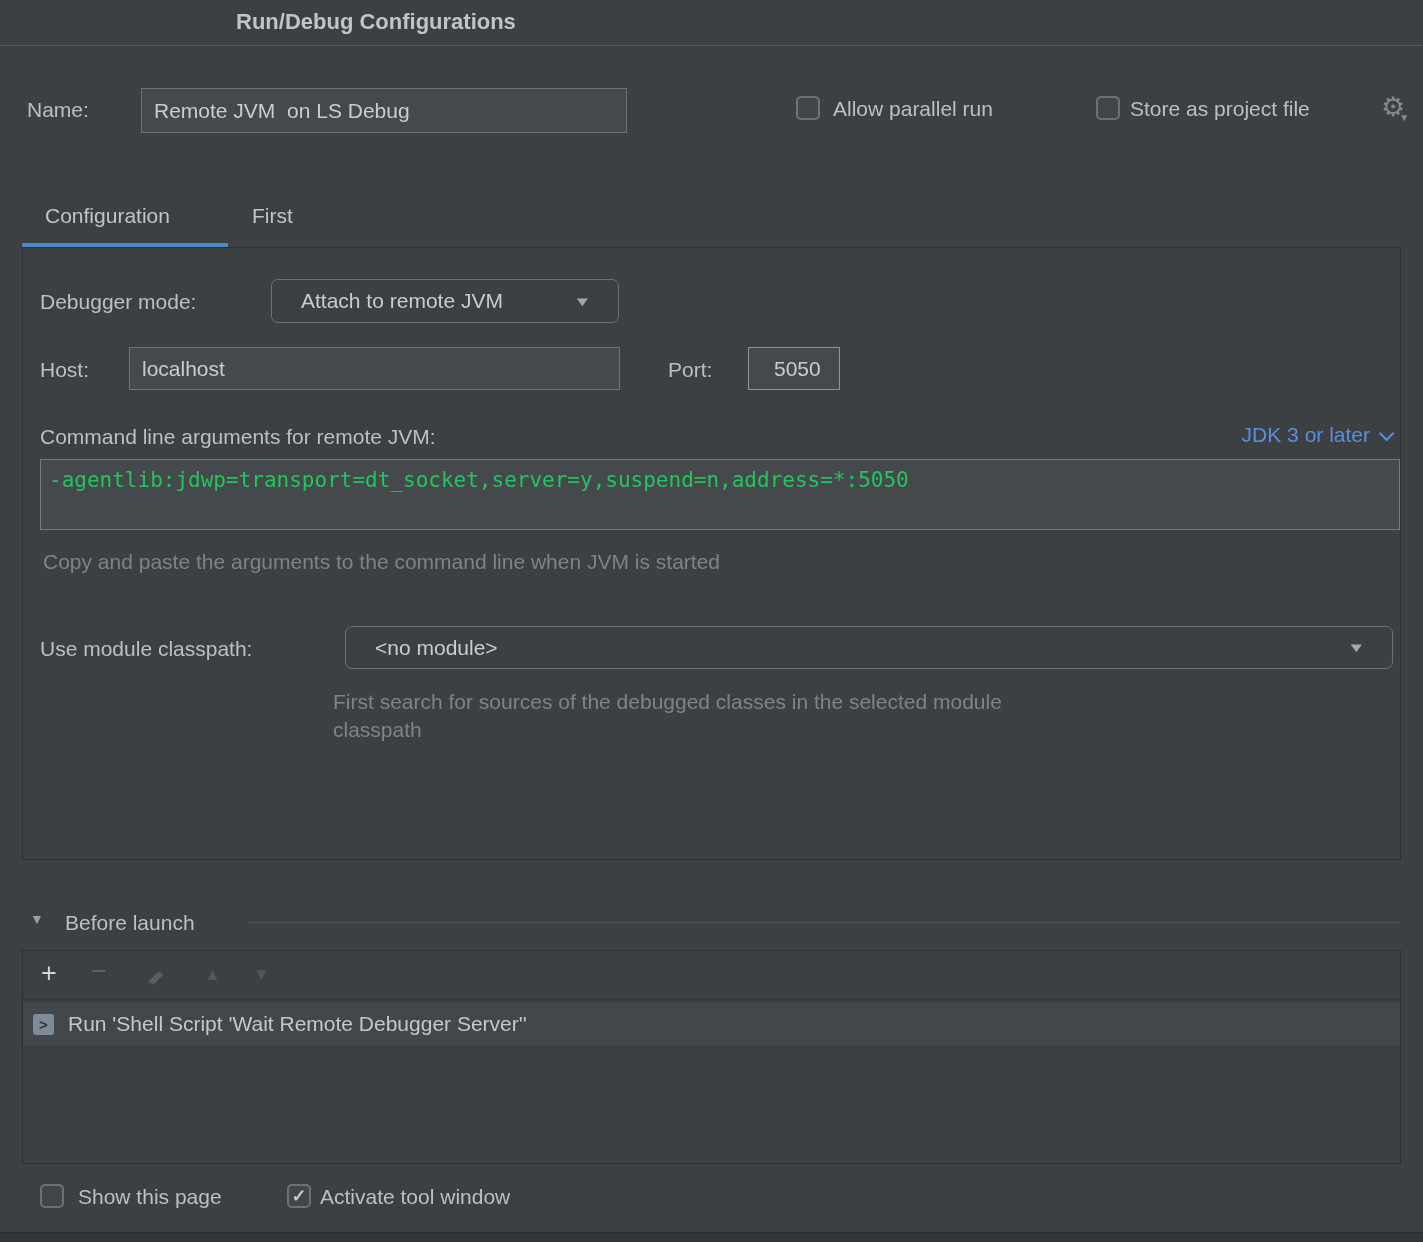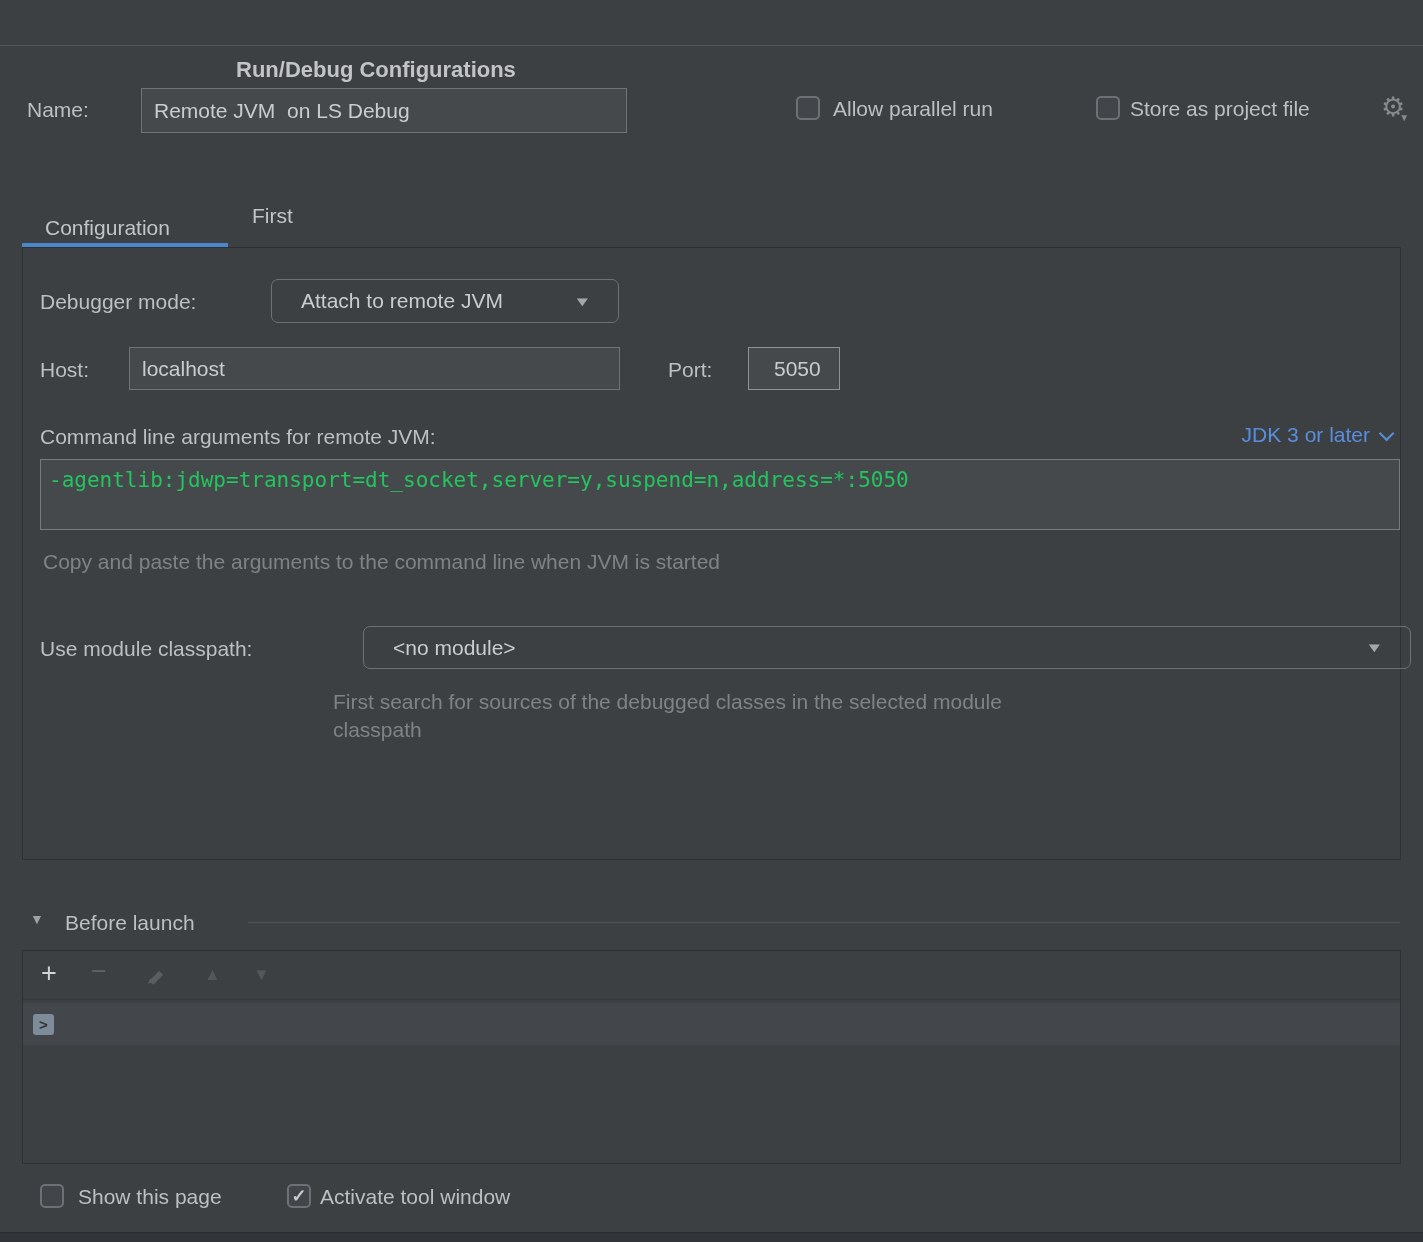--- a/index.html
+++ b/index.html
@@ -15,7 +15,7 @@
 
   
   .titlebar { left:0; top:0; width:1423px; height:45px; border-bottom:1px solid #55585A; }
-  .title { left:236px; top:9px; font-size:22px; font-weight:bold; color:#C2C4C6;margin-top:48px; }
+  .title { left:236px; top:9px; font-size:22px; font-weight:bold; color:#C2C4C6; }
 
   
   .field {

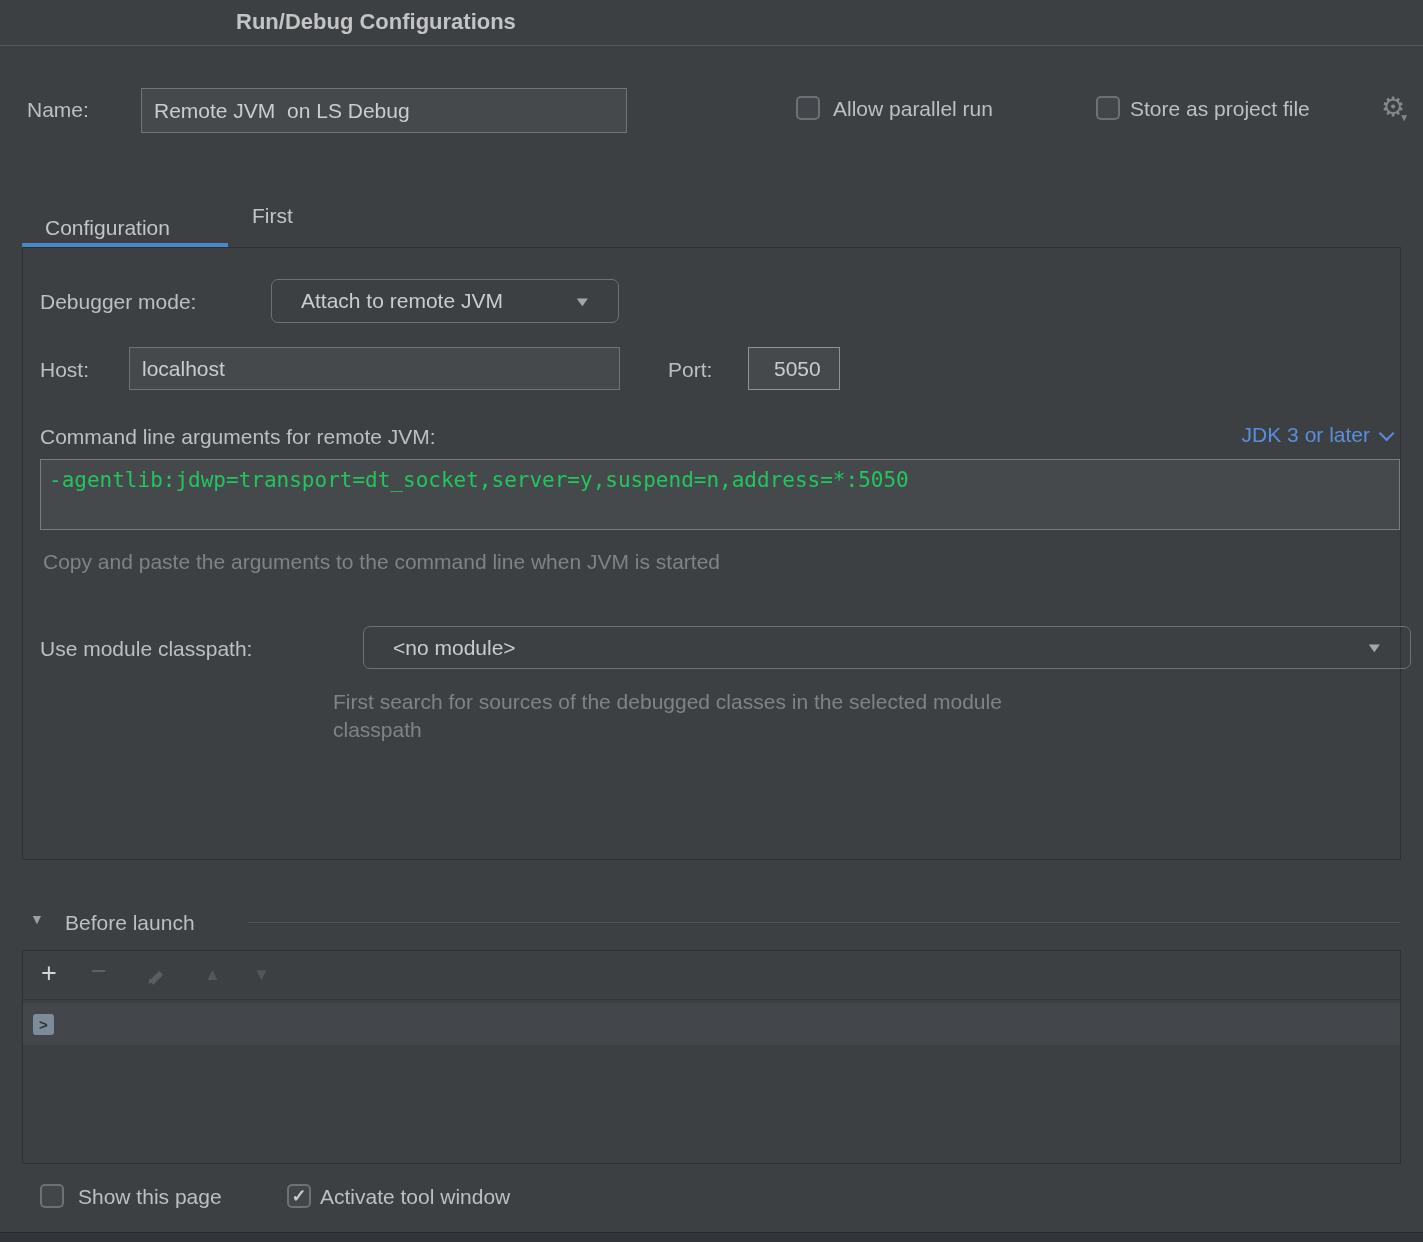--- a/index.html
+++ b/index.html
@@ -102,7 +102,7 @@
     <span class="gear-drop">▼</span>
   </div>
 
-  <div class="abs tab" style="left:45px; top:204px;margin-top:12px;">Configuration</div>
+  <div class="abs tab" style="left:45px; top:204px;">Configuration</div>
   <div class="abs tab" style="left:252px; top:204px;">First</div>
   <div class="abs tab-underline" style="left:22px; top:243px; width:206px;"></div>
 

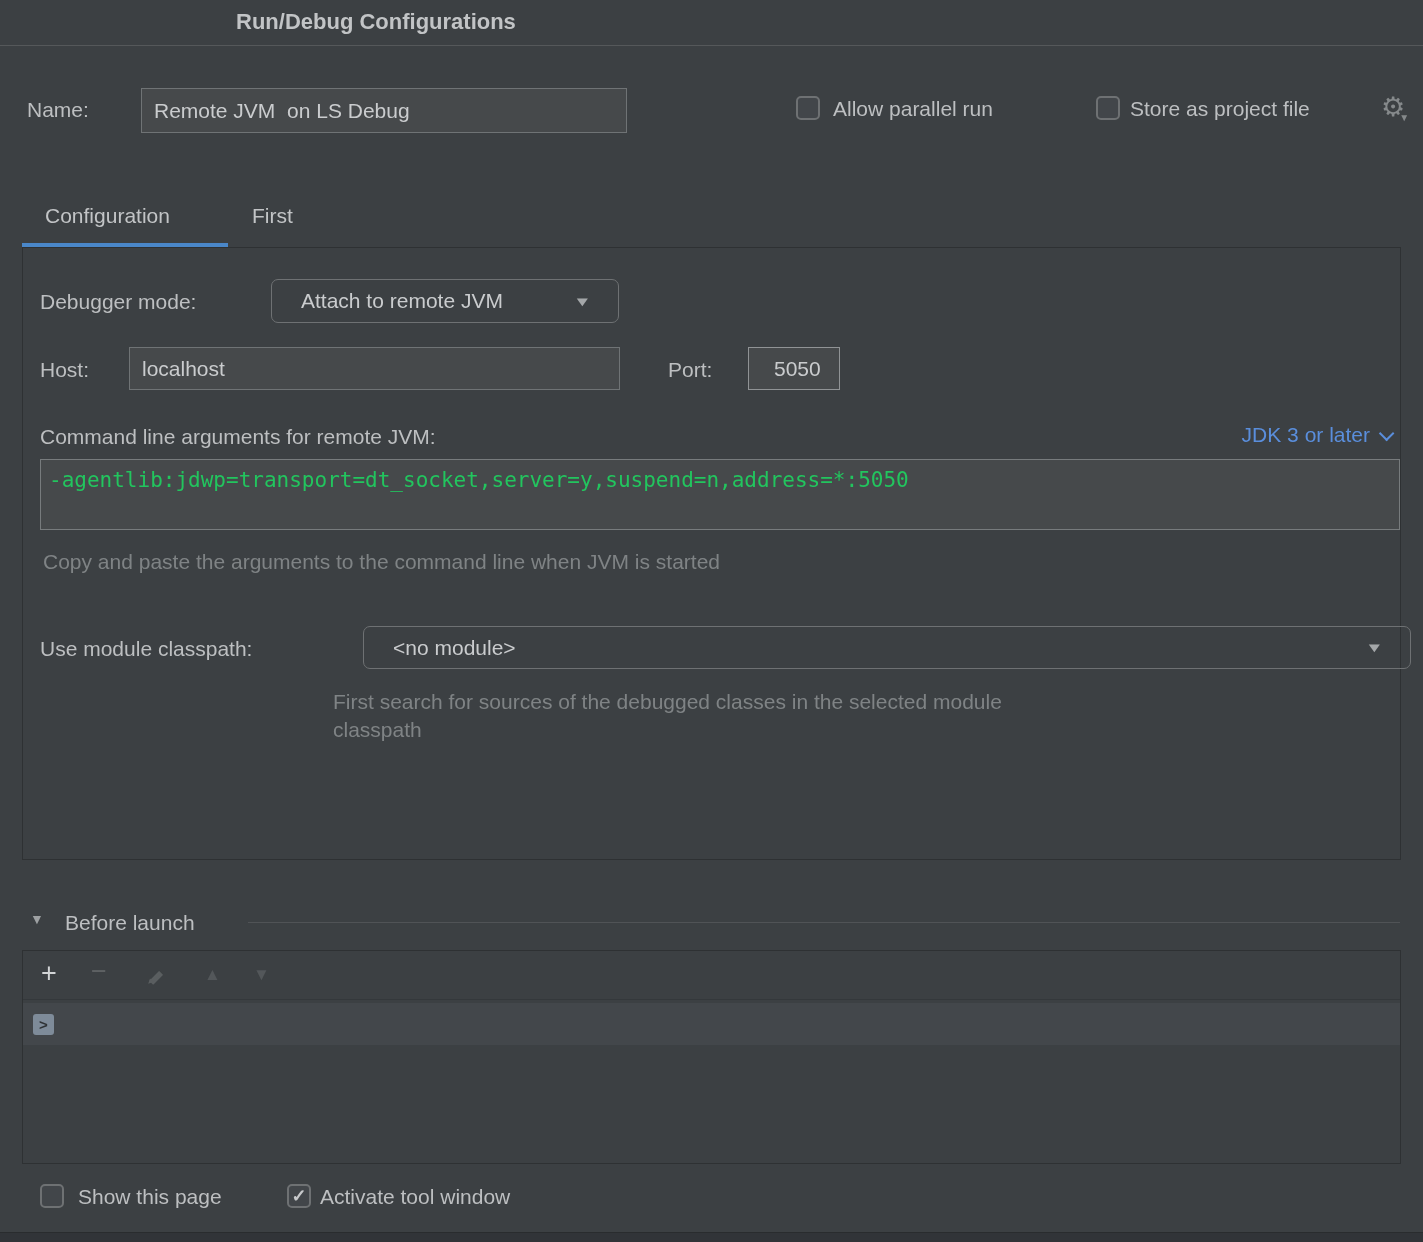--- a/index.html
+++ b/index.html
@@ -131,7 +131,7 @@
   <div class="abs hint" style="left:43px; top:550px;">Copy and paste the arguments to the command line when JVM is started</div>
 
   <div class="abs label" style="left:40px; top:637px;">Use module classpath:</div>
-  <div class="abs combo" style="left:363px; top:626px; width:1048px; height:43px;">
+  <div class="abs combo" style="left:345px; top:626px; width:1048px; height:43px;">
     <span>&lt;no module&gt;</span>
     <span class="arrow">▼</span>
   </div>

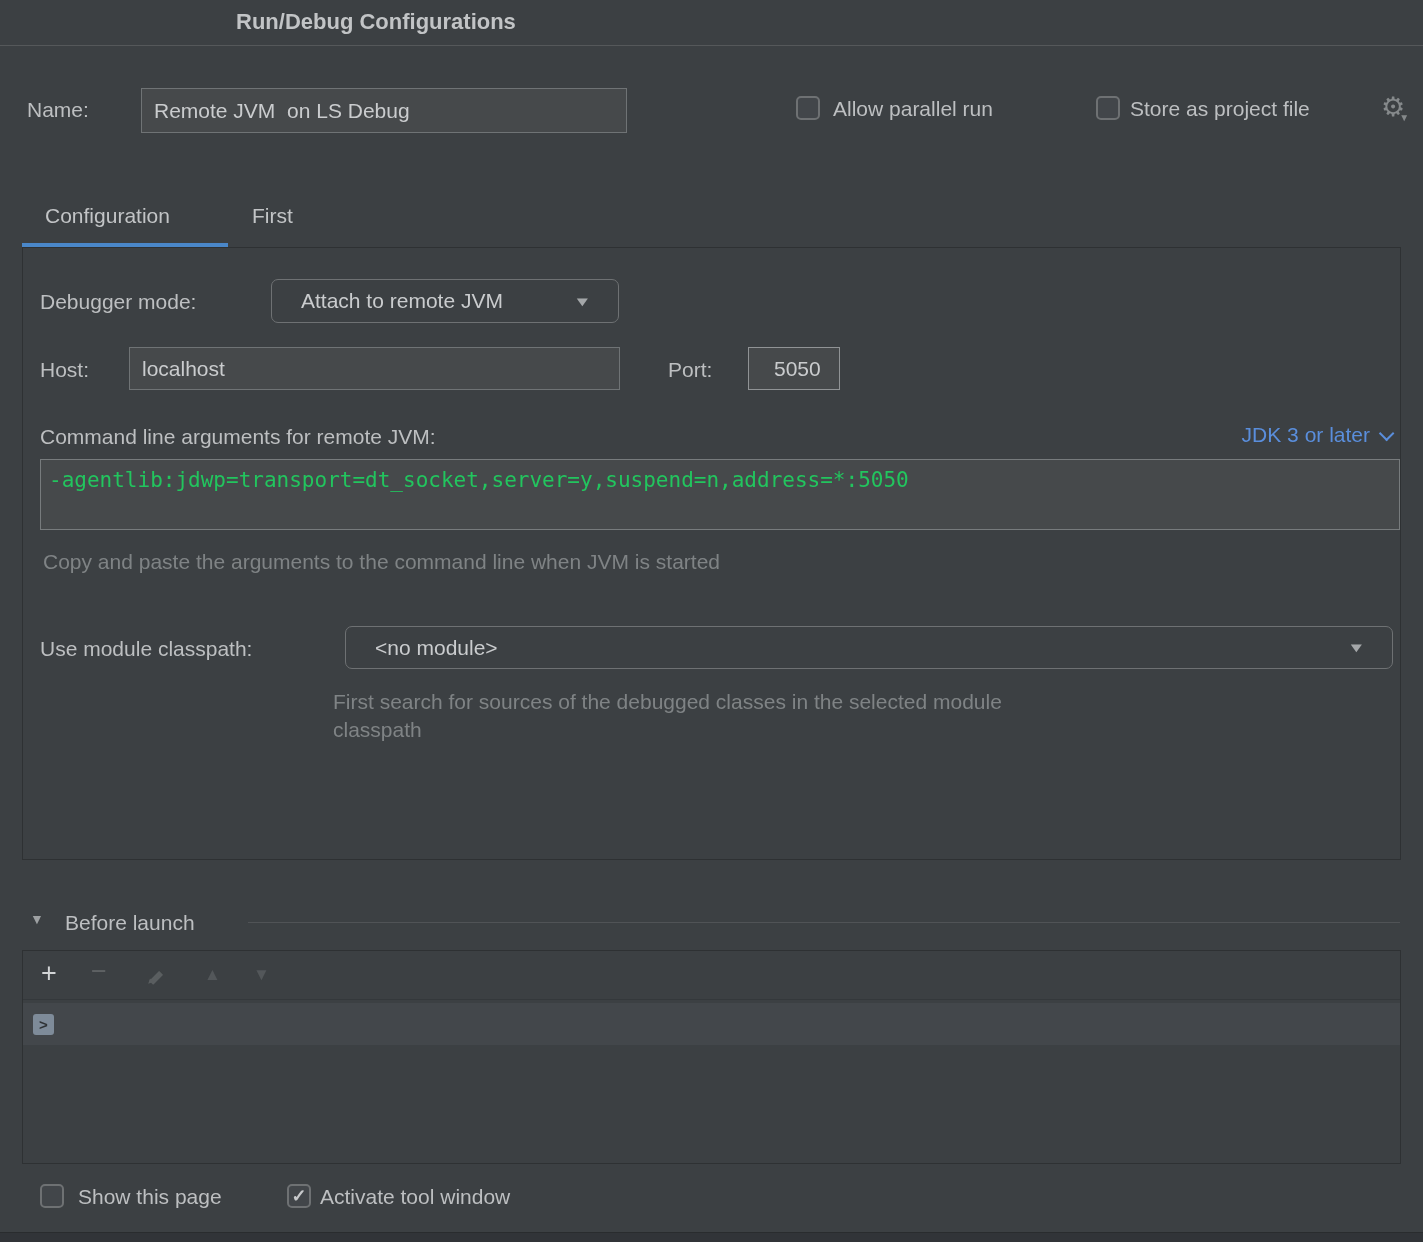--- a/index.html
+++ b/index.html
@@ -156,6 +156,7 @@
     </div>
     <div class="task-row" style="height:42px; margin-top:3px; padding-left:10px;">
       <span class="shell-icon">&gt;</span>
+      <span class="task-label">Run 'Shell Script 'Wait Remote Debugger Server''</span>
     </div>
   </div>
 

